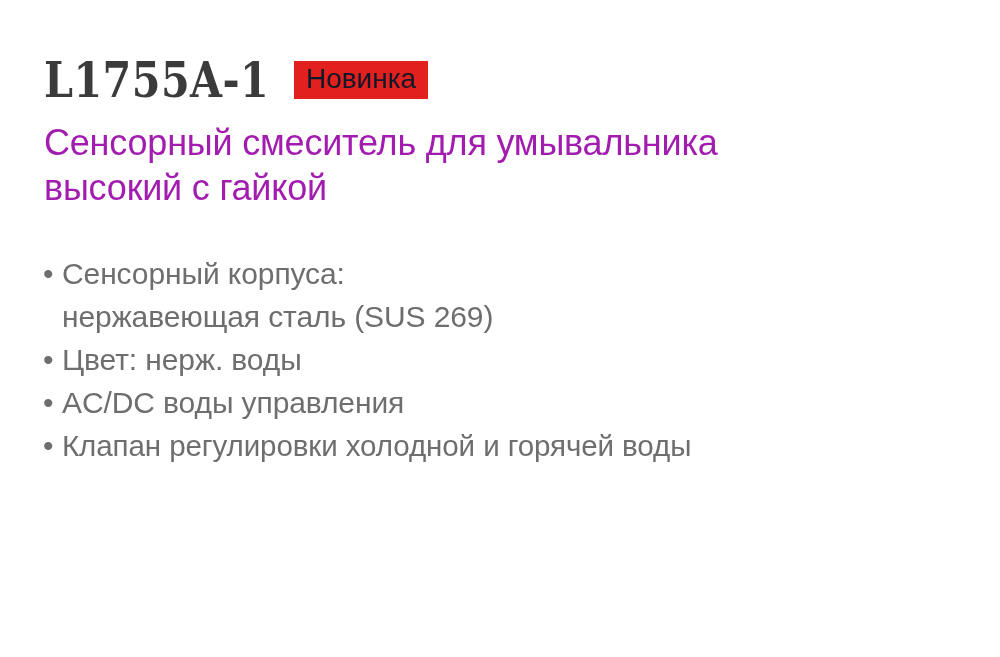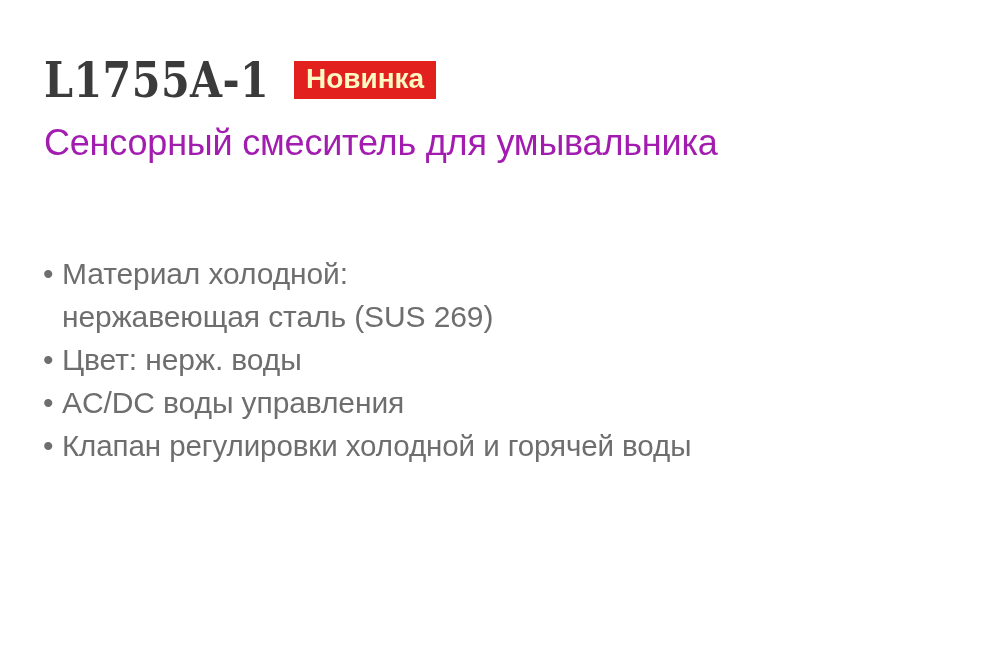--- a/index.html
+++ b/index.html
@@ -52,11 +52,11 @@
     align-items: center;
     justify-content: center;
     background: #e2201d;
-    color: #fef9c3;
+    color: #0f172a;
     font-family: "Liberation Sans", "DejaVu Sans", sans-serif;
     font-size: 28px;
     line-height: 28px;
-    font-weight: 700;
+    font-weight: 400;
     padding: 6px 12px 8px 12px;
     height: 38px;
     box-sizing: border-box;

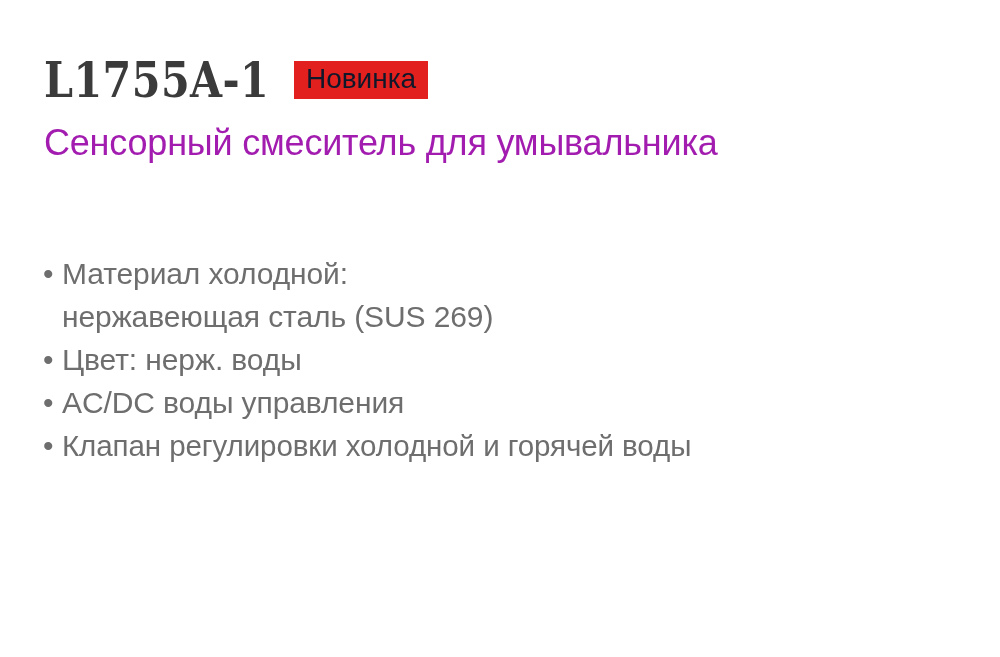--- a/index.html
+++ b/index.html
@@ -135,6 +135,7 @@
 
   <div class="subtitle">
     <span class="subtitle-line">Сенсорный смеситель для умывальника</span>
+    <span class="subtitle-line">высокий с гайкой</span>
   </div>
 
   <ul class="features">

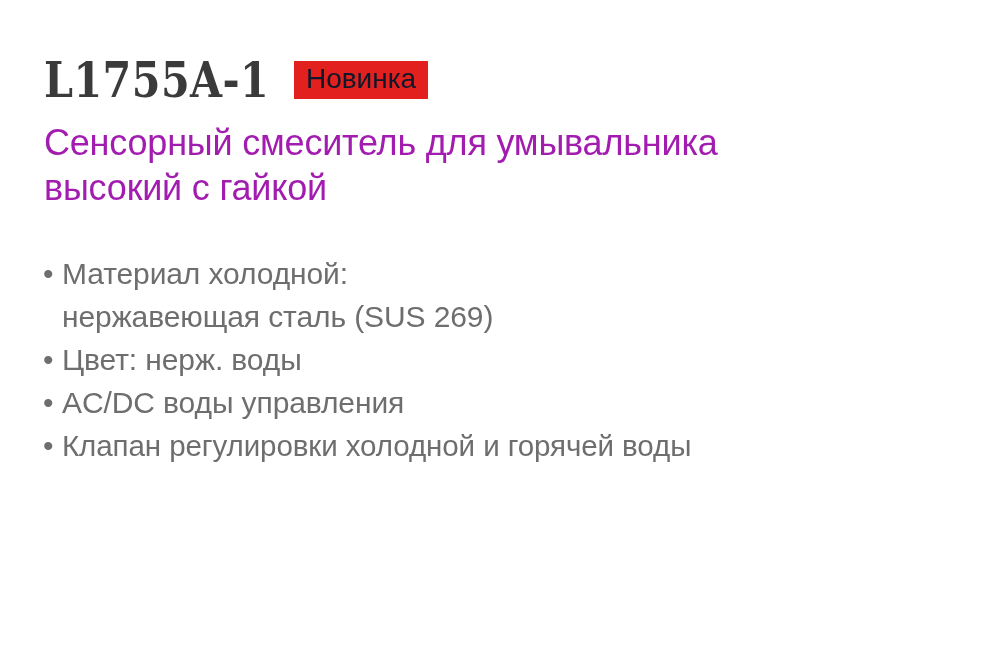--- a/index.html
+++ b/index.html
@@ -141,7 +141,7 @@
   <ul class="features">
     <li class="feature-item">
       <span class="feature-bullet">•</span>
-      <span class="feature-text">Материал холодной:</span>
+      <span class="feature-text">Сенсорный корпуса:</span>
       <span class="feature-sub">нержавеющая сталь (SUS 269)</span>
     </li>
     <li class="feature-item">

